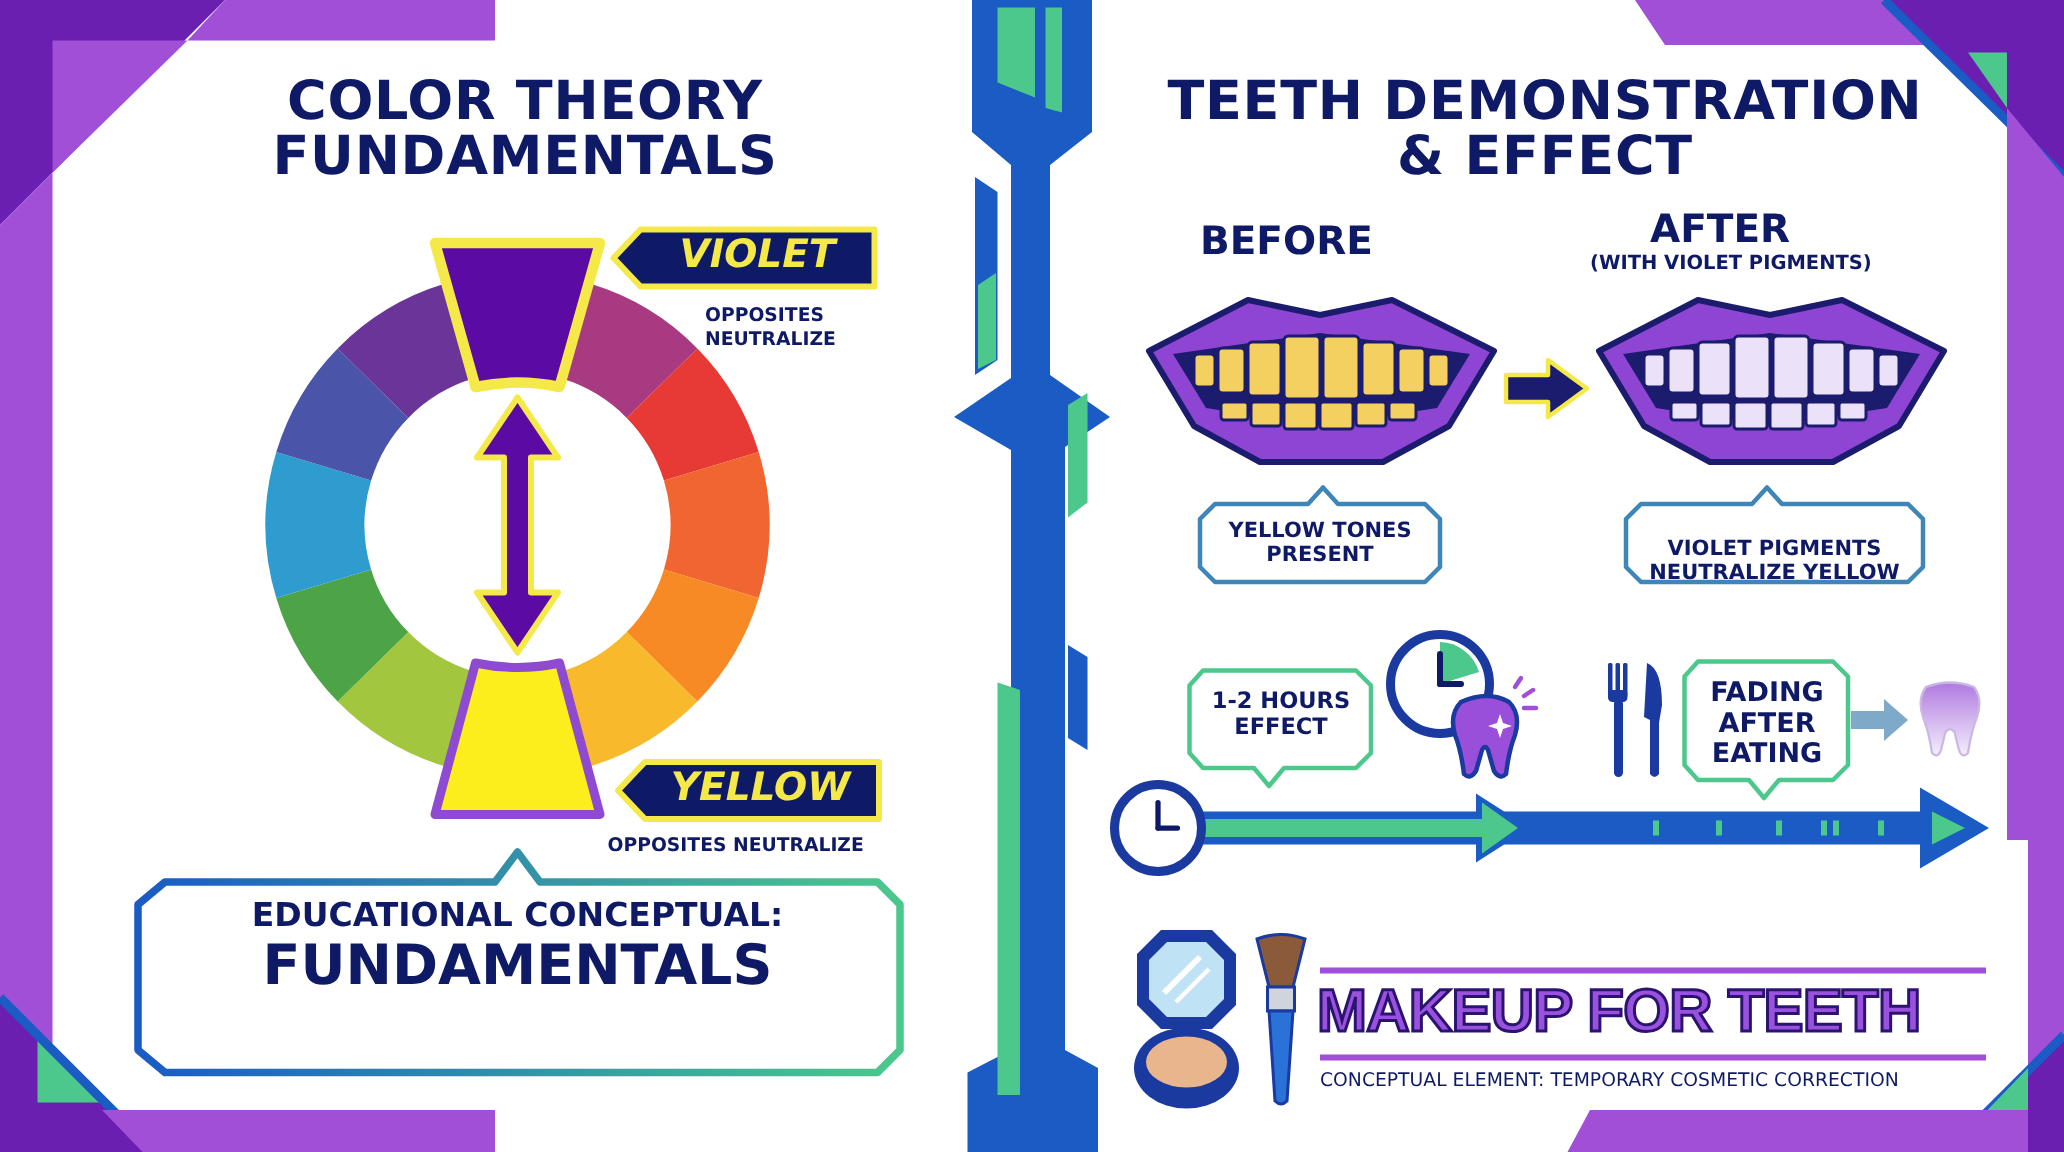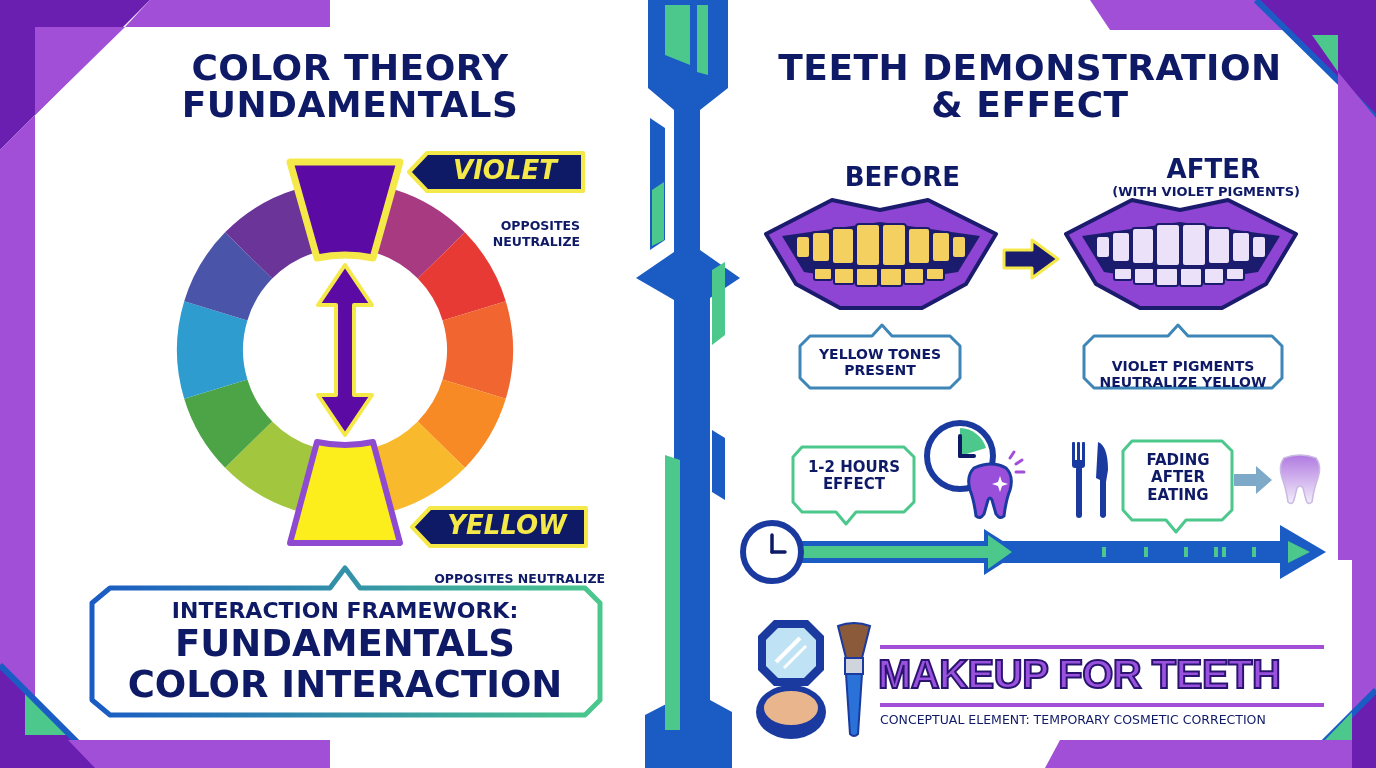--- a/index.html
+++ b/index.html
@@ -8,7 +8,7 @@
   .bg-svg { position:absolute; left:0; top:0; }
   .title { position:absolute; color:#0f1a66; font-weight:bold; text-align:center; font-family:"DejaVu Sans", sans-serif; line-height:1.02; letter-spacing:0.5px; }
   .navy { color:#0f1a66; }
-  .small-caps { font-family:"DejaVu Sans", sans-serif; font-weight:bold; color:#0f1a66; text-align:right;margin-top:16px; }
+  .small-caps { font-family:"DejaVu Sans", sans-serif; font-weight:bold; color:#0f1a66; text-align:left; }
   .tag-text { position:absolute; font-family:"DejaVu Sans", sans-serif; font-weight:bold; color:#f5e94a; font-size:26px; text-align:center;font-style:italic; }
   .bubble-text { position:absolute; font-family:"DejaVu Sans", sans-serif; font-weight:bold; color:#0f1a66; text-align:center; line-height:1.15; }
 </style>

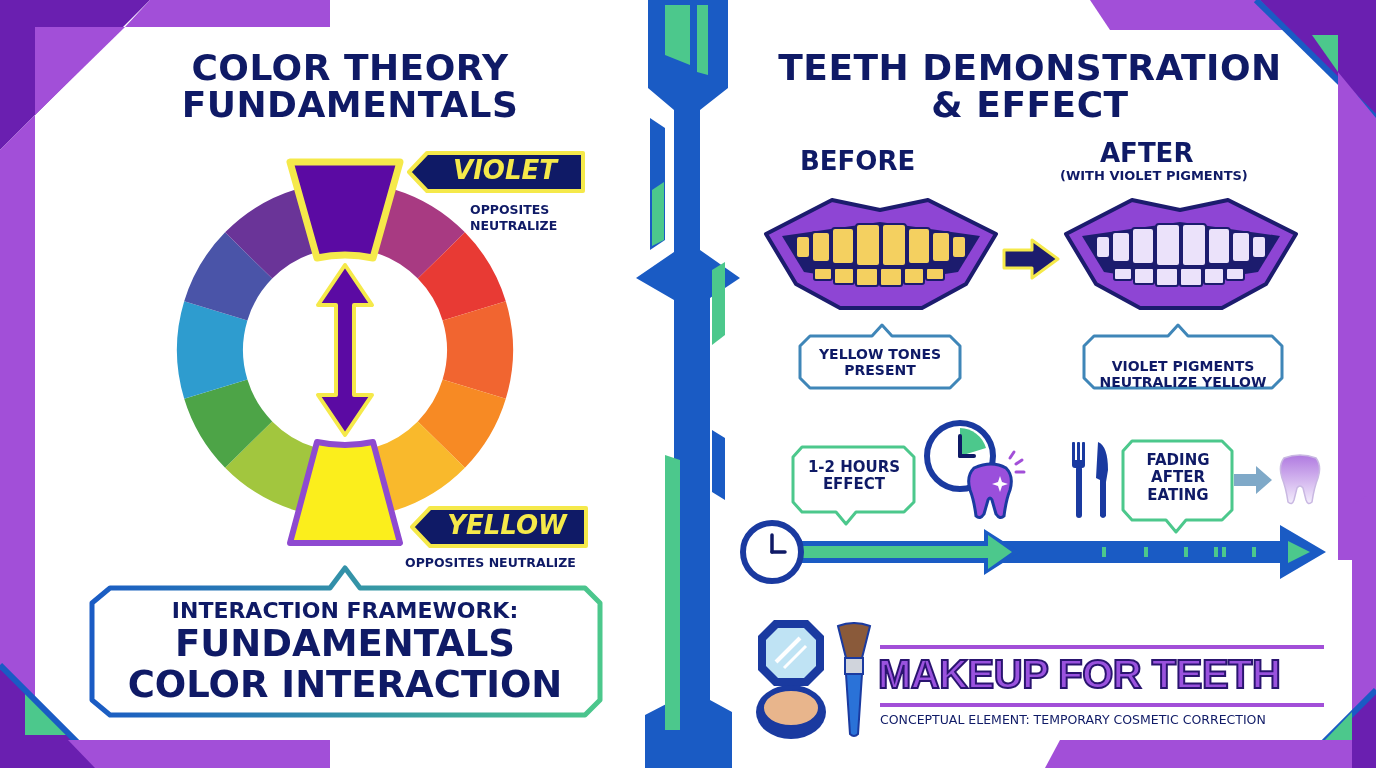--- a/index.html
+++ b/index.html
@@ -214,7 +214,7 @@
 <svg class="abs" style="left:1120px; top:438px;" width="116" height="96" viewBox="0 0 116 96">
   <polygon points="12,3 102,3 112,13 112,72 102,82 66,82 56,94 46,82 12,82 3,72 3,13" fill="#fff" stroke="#4cc88c" stroke-width="3" stroke-linejoin="round"></polygon>
 </svg>
-<div class="bubble-text" style="left:1124px; top:452px; width:108px; font-size:15px;text-align:center;">
+<div class="bubble-text" style="left:1124px; top:452px; width:108px; font-size:18px;text-align:center;">
   <div>FADING</div>
   <div>AFTER</div>
   <div>EATING</div>

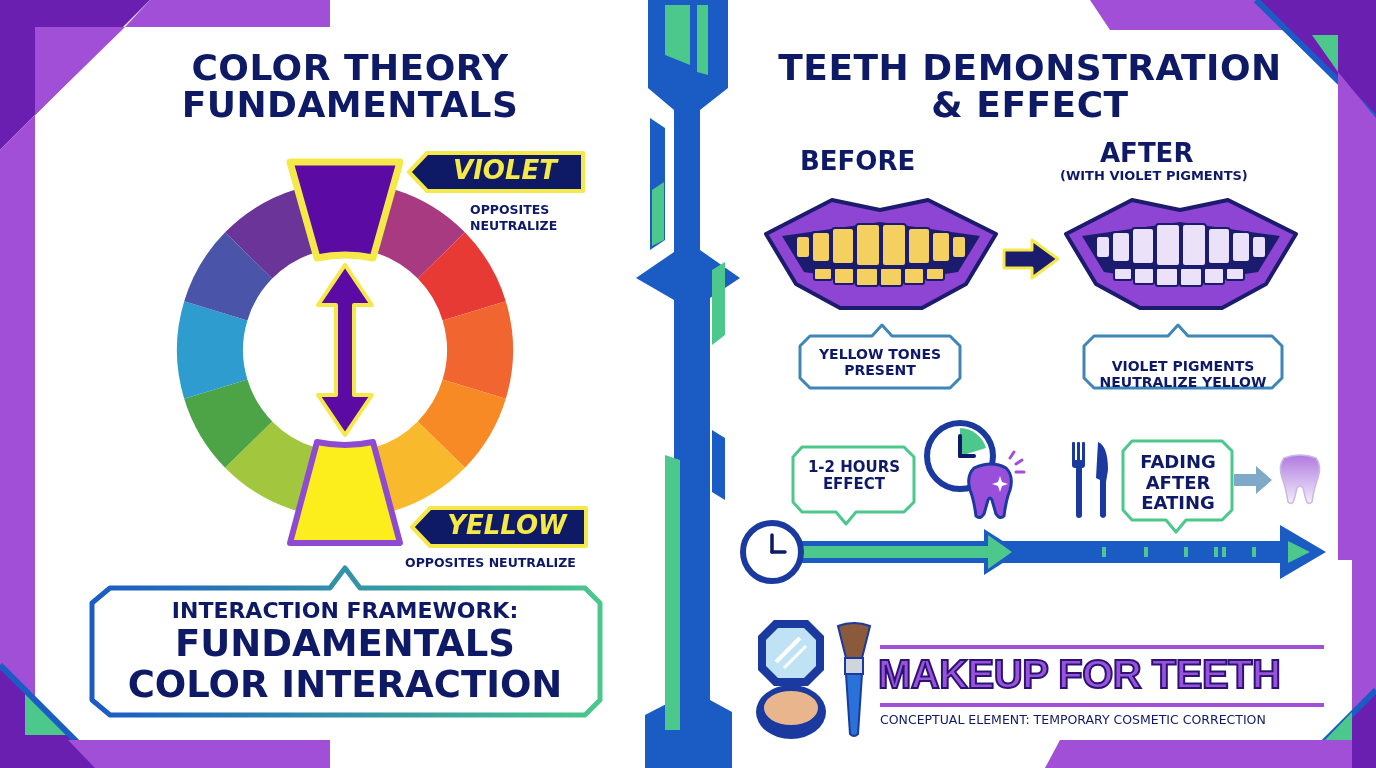--- a/index.html
+++ b/index.html
@@ -105,7 +105,7 @@
   <polygon points="30,28 250,28 265,8 280,28 505,28 520,43 520,140 505,155 30,155 12,140 12,43" fill="#ffffff" stroke="url(#fwGrad)" stroke-width="5" stroke-linejoin="round"></polygon>
 </svg>
 <div class="abs navy" style="left:95px; top:598px; width:500px; text-align:center; font-family:'DejaVu Sans', sans-serif; font-weight:bold;">
-  <div style="font-size:22px; line-height:1.2;">INTERACTION FRAMEWORK:</div>
+  <div style="font-size:22px; line-height:1.2;">EDUCATIONAL CONCEPTUAL:</div>
   <div style="font-size:37px; line-height:1.1;">FUNDAMENTALS</div>
   <div style="font-size:37px; line-height:1.1;">COLOR INTERACTION</div>
 </div>

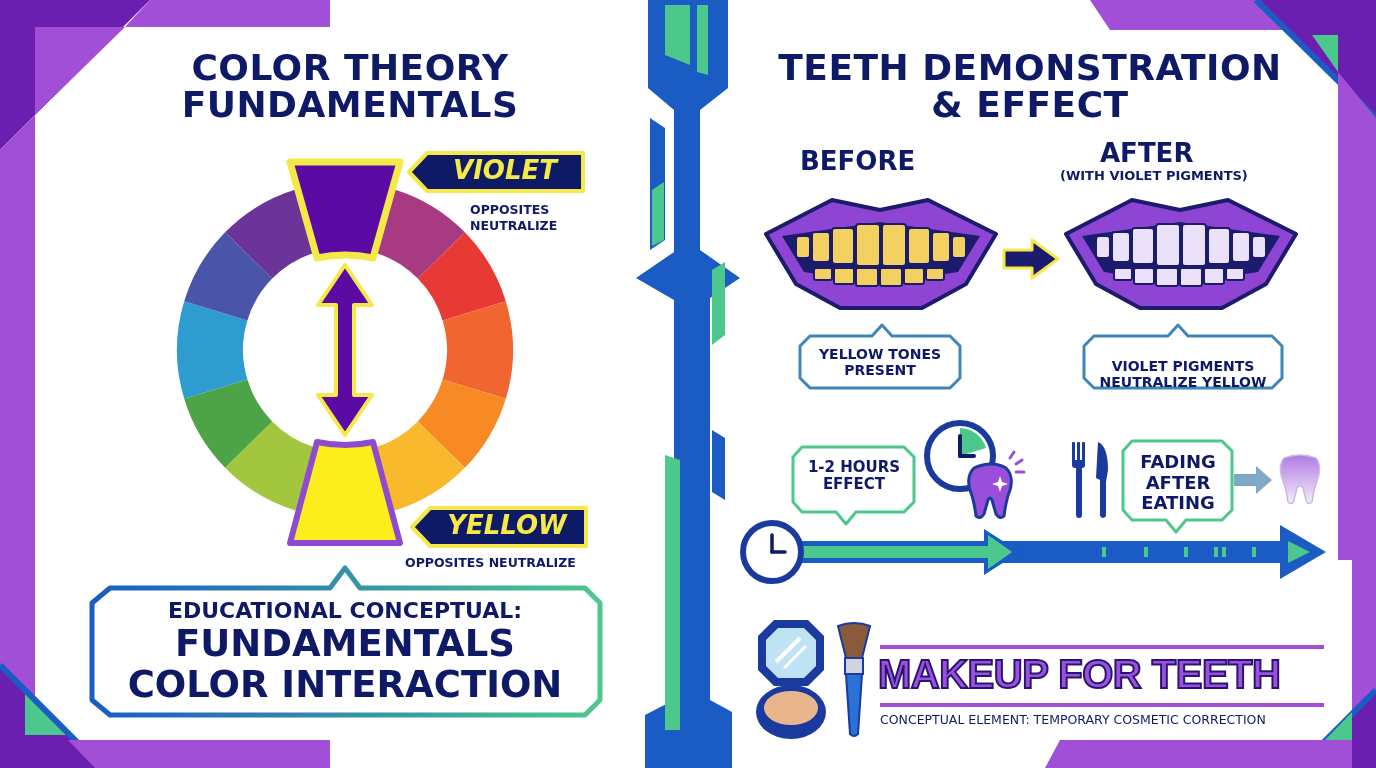--- a/index.html
+++ b/index.html
@@ -107,7 +107,6 @@
 <div class="abs navy" style="left:95px; top:598px; width:500px; text-align:center; font-family:'DejaVu Sans', sans-serif; font-weight:bold;">
   <div style="font-size:22px; line-height:1.2;">EDUCATIONAL CONCEPTUAL:</div>
   <div style="font-size:37px; line-height:1.1;">FUNDAMENTALS</div>
-  <div style="font-size:37px; line-height:1.1;">COLOR INTERACTION</div>
 </div>
 
 <div class="title" style="left:760px; top:50px; width:540px; font-size:36px;">

